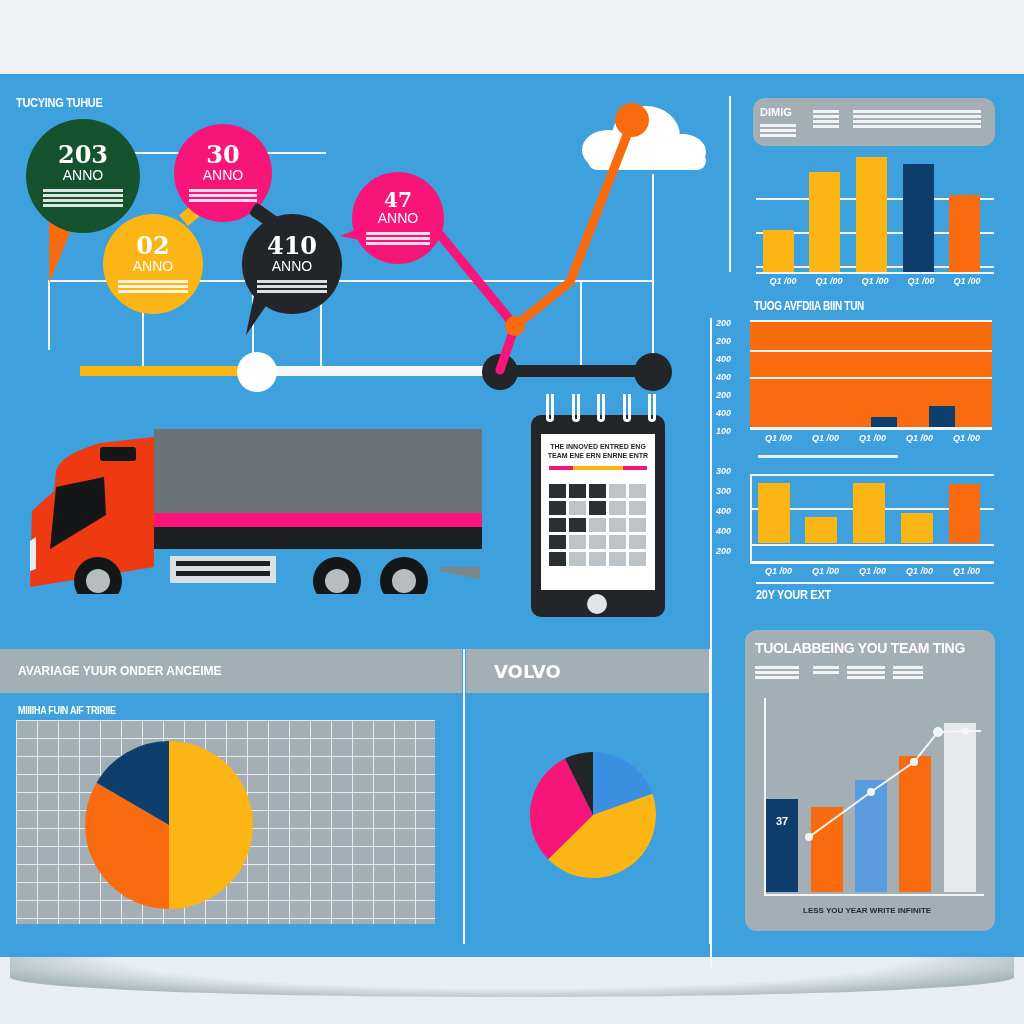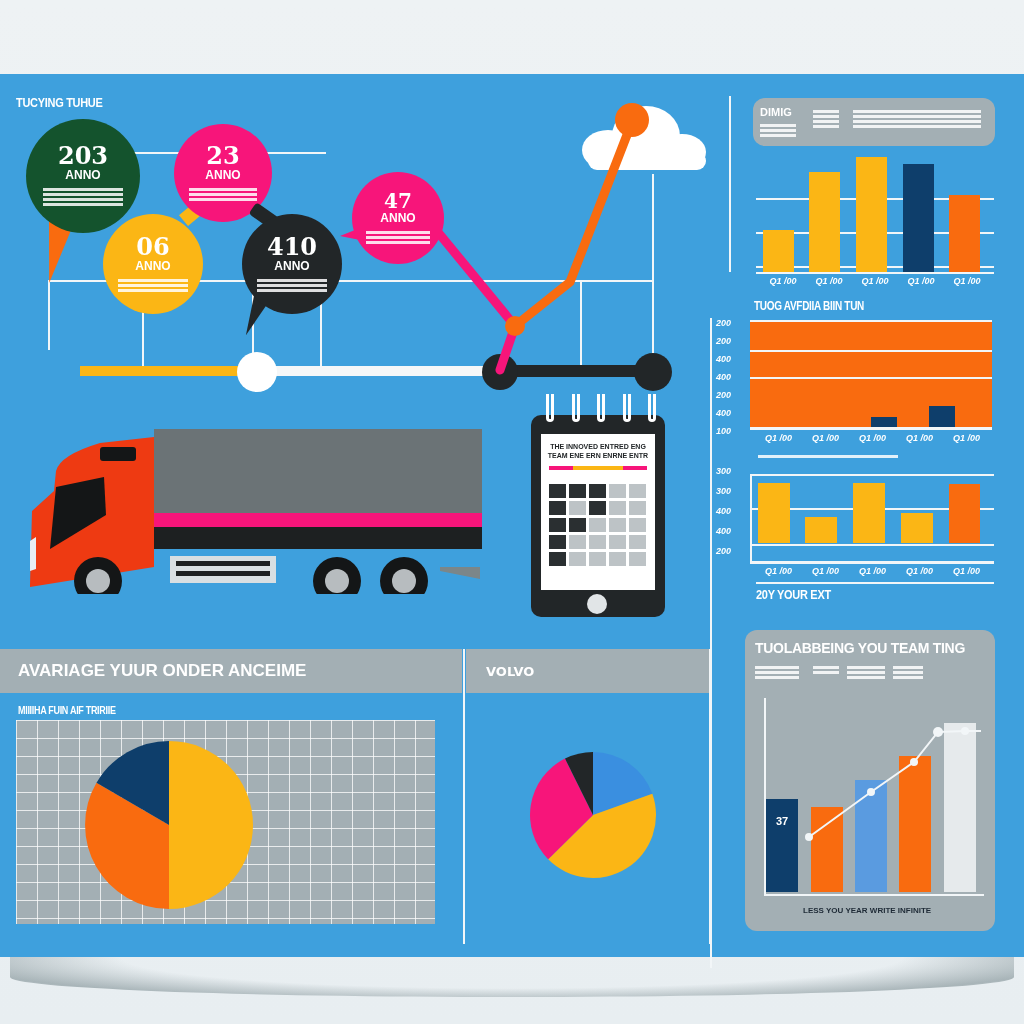--- a/index.html
+++ b/index.html
@@ -102,7 +102,7 @@
   <div class="abs" style="left:180px; top:130px; width:30px; height:14px; background:#fbb615; transform:rotate(-40deg);"></div>
 
   <div class="bubble" style="left:174px; top:50px; width:98px; height:98px; background:#f7157a;">
-    <span class="num">23</span>
+    <span class="num">30</span>
     <span class="sub">ANNO</span>
     <div class="lines">
         <div></div>

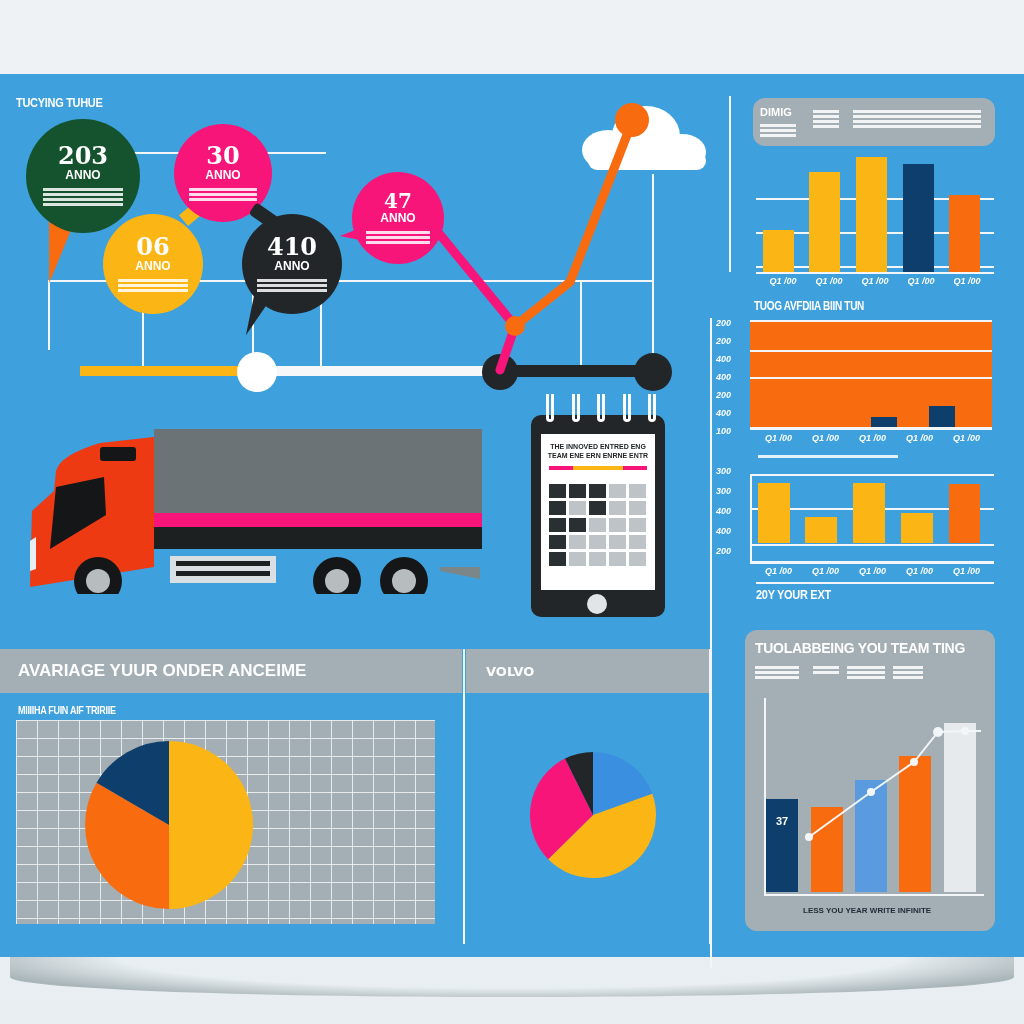--- a/index.html
+++ b/index.html
@@ -30,7 +30,7 @@
     color: #fff; text-align: center;
   }
   .bubble .num { font-weight: bold; font-size: 24px; line-height: 1; font-family: "DejaVu Serif", serif; }
-  .bubble .sub { font-size: 12px; font-weight: bold; margin-top: 0; }
+  .bubble .sub { font-size: 14px; font-weight: normal; margin-top: 0; }
   .bubble .lines { margin-top: 4px; width: 70%; }
   .bubble .lines div { height: 3px; background: rgba(255,255,255,0.85); margin: 2px 0; }
   .tail { position: absolute; width: 0; height: 0; }

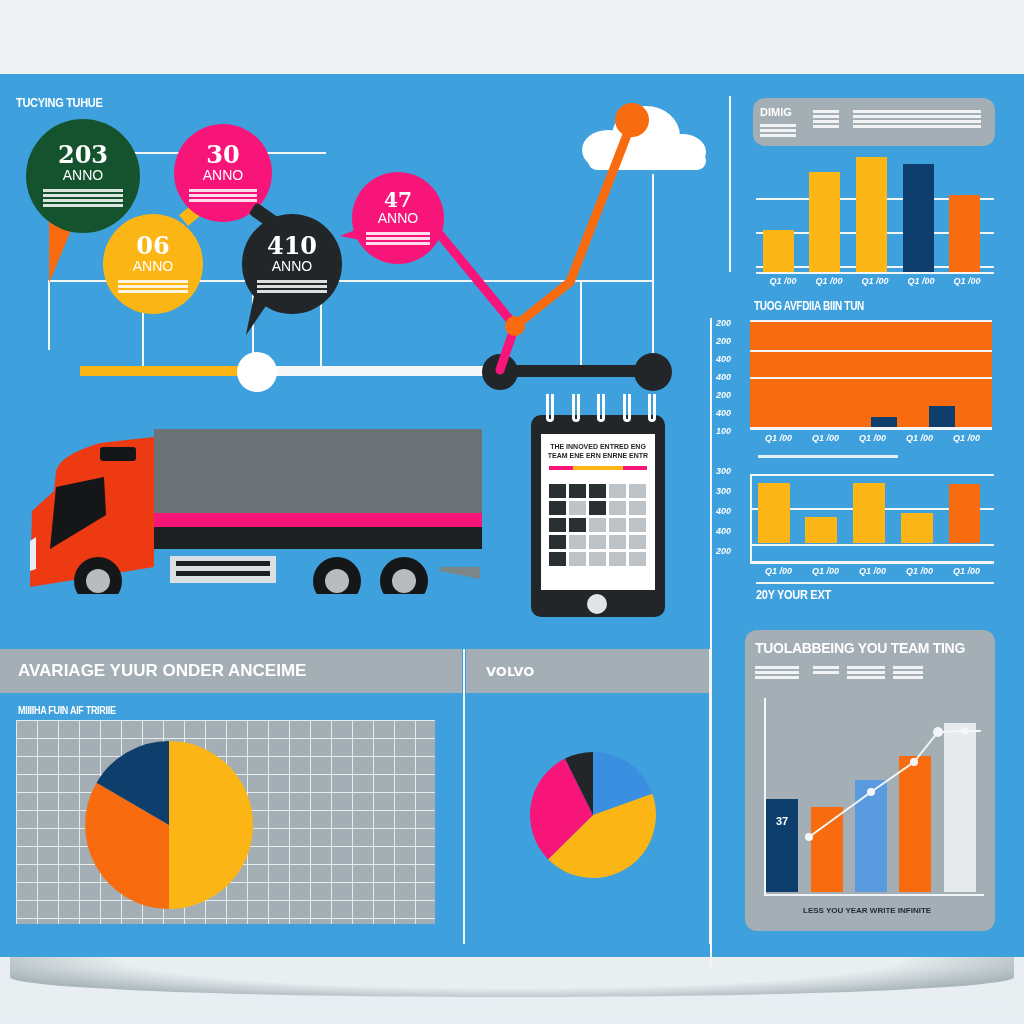--- a/index.html
+++ b/index.html
@@ -112,7 +112,7 @@
   </div>
 
   <div class="bubble" style="left:103px; top:140px; width:100px; height:100px; background:#fbb615;">
-    <span class="num">06</span>
+    <span class="num">02</span>
     <span class="sub">ANNO</span>
     <div class="lines">
         <div></div>

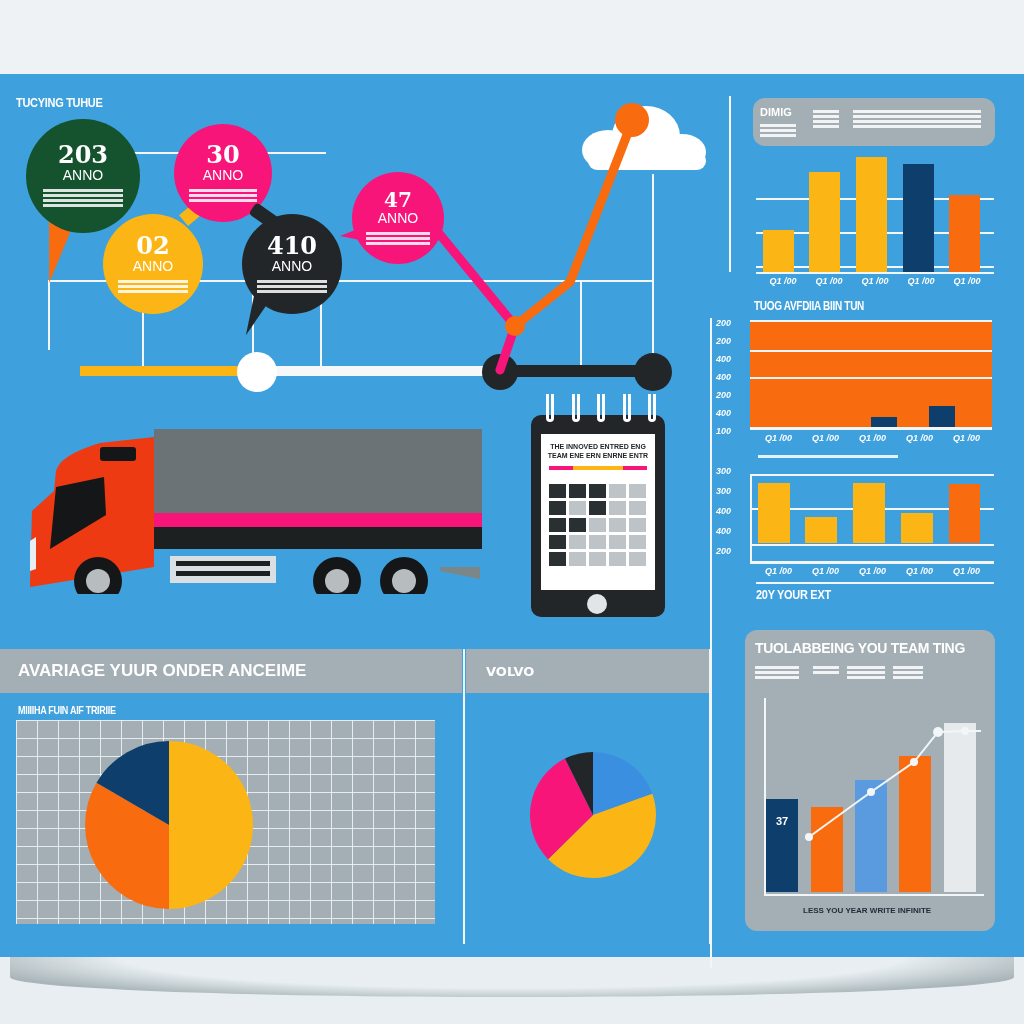--- a/index.html
+++ b/index.html
@@ -306,7 +306,7 @@
   <div class="white-line" style="left:756px; top:508px; width:238px; height:2px;"></div>
   <div class="title-small" style="left:756px; top:514px; font-size:11px;">20Y YOUR EXT</div>
 
-  <div class="header-strip" style="left:0; top:575px; width:462px; height:44px; padding-left:18px; font-size:17px;">
+  <div class="header-strip" style="left:0; top:575px; width:462px; height:44px; padding-left:18px; font-size:12px;">
     <span>AVARIAGE YUUR ONDER ANCEIME</span>
   </div>
   <div class="white-line" style="left:463px; top:575px; width:2px; height:295px;"></div>

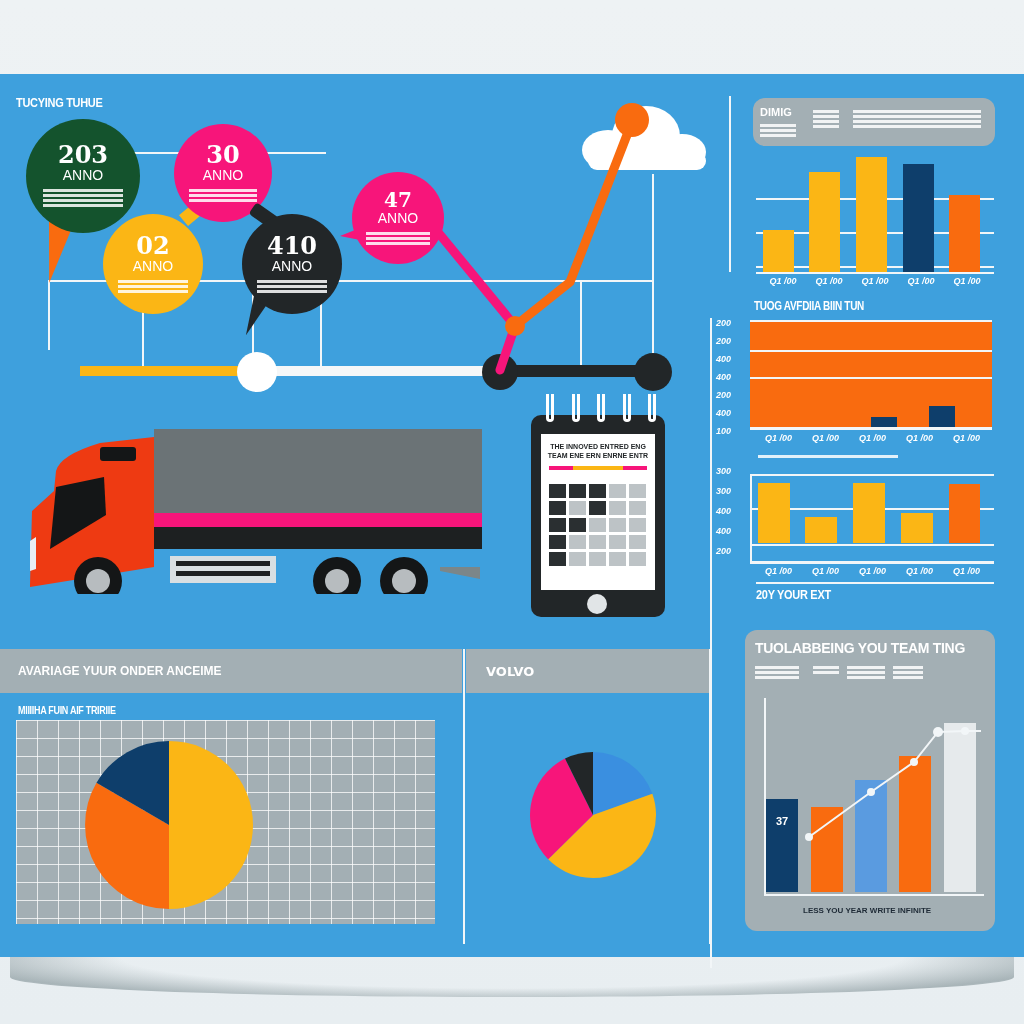--- a/index.html
+++ b/index.html
@@ -318,7 +318,7 @@
     <path d="M0,0 L-72.5,-42.3 A84,84 0 0 1 0,-84 Z" fill="#0e3e6b"></path>
   </svg>
 
-  <div class="header-strip" style="left:466px; top:575px; width:244px; height:44px; padding-left:20px; font-size:13px; font-family:'DejaVu Sans',sans-serif;">
+  <div class="header-strip" style="left:466px; top:575px; width:244px; height:44px; padding-left:28px; font-size:18px; font-family:'DejaVu Sans',sans-serif;">
     <span>VOLVO</span>
   </div>
   <svg class="abs" style="left:527px; top:675px;" width="132" height="132" viewBox="-66 -66 132 132">

